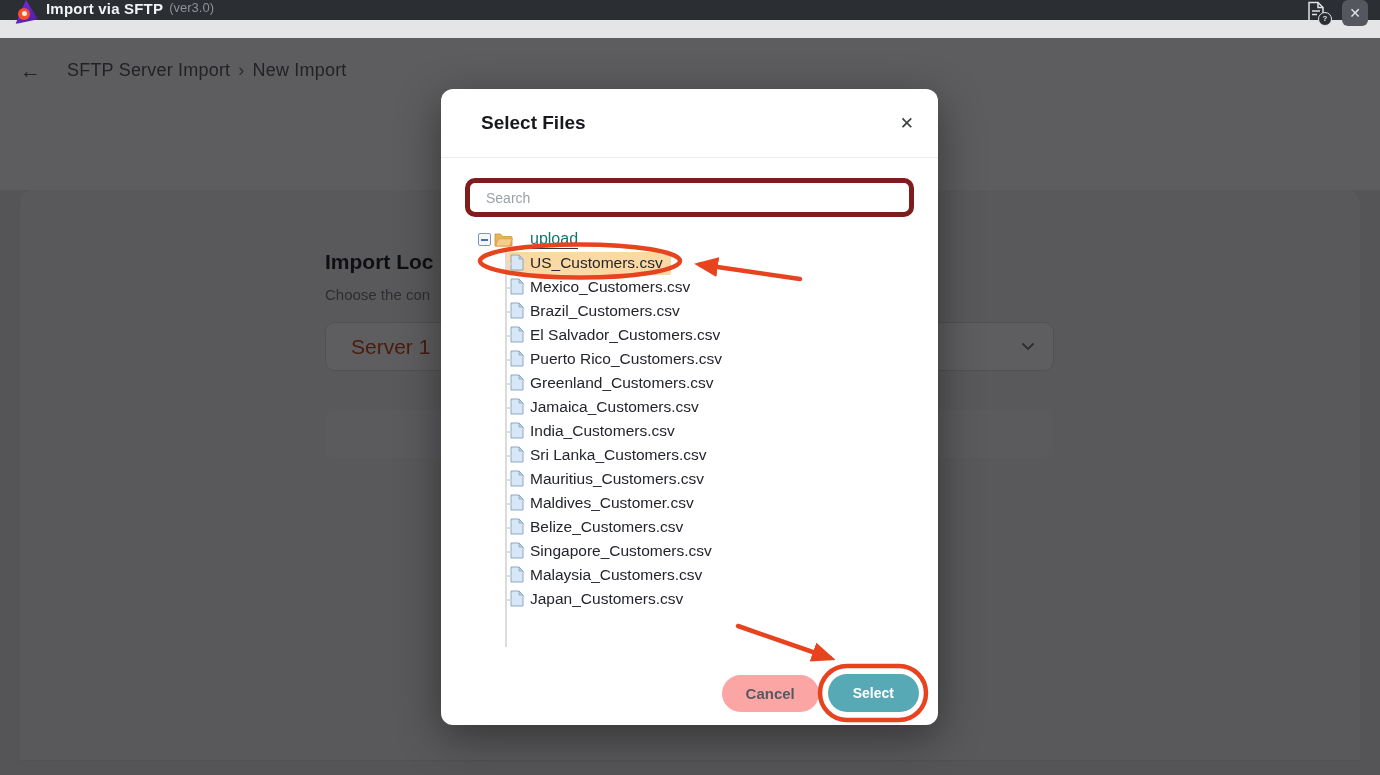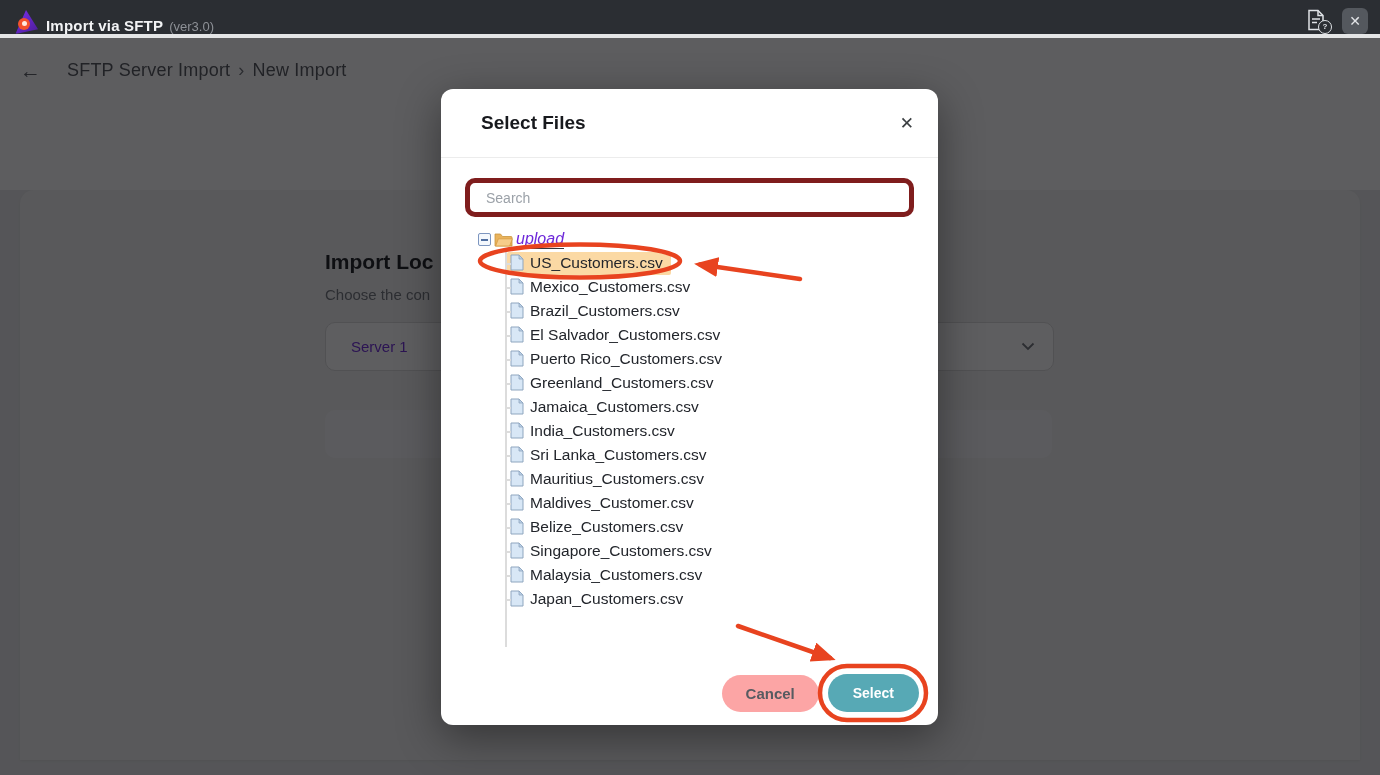--- a/index.html
+++ b/index.html
@@ -6,8 +6,8 @@
   #stage{position:relative;width:1380px;height:775px;overflow:hidden;background:#e4e5e6;}
 
   
-  .titlebar{position:absolute;left:0;top:0;width:1380px;height:34px;background:#2b2e33;z-index:40;
-    display:flex;align-items:flex-end;}
+  .titlebar{position:absolute;left:0;top:0;width:1380px;height:20px;background:#2b2e33;z-index:40;
+    display:flex;align-items:flex-start;}
   .logo{position:relative;width:24px;height:24px;margin-left:14px;flex:0 0 auto;}
   .logo .tri{position:absolute;inset:0;background:linear-gradient(140deg,#7b2ff2,#4c1d95);
     clip-path:polygon(50% 0,100% 80%,6% 100%);border-radius:4px;}

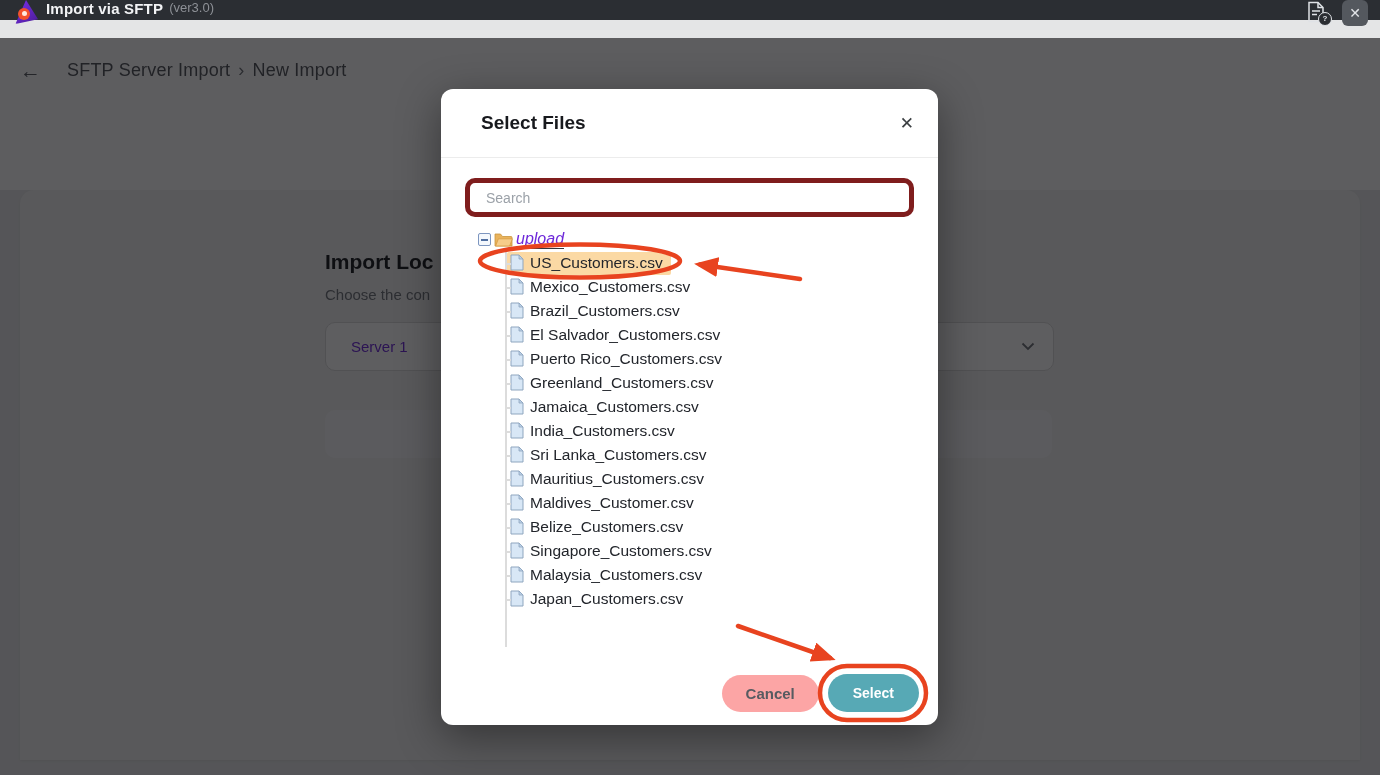--- a/index.html
+++ b/index.html
@@ -62,8 +62,8 @@
     border-radius:2px;position:relative;flex:0 0 auto;cursor:pointer;}
   .expander::after{content:'';position:absolute;left:2px;top:5px;width:7px;height:1.6px;background:#4f6ea0;}
   .folder-icon{margin-left:3px;flex:0 0 auto;display:flex;}
-  .root-label{margin-left:3px;font-size:16px;color:#6d28d9;border-bottom:1.5px solid #33373e;
-    padding-bottom:1px;line-height:1.1;font-style:italic;}
+  .root-label{margin-left:17px;font-size:16px;color:#0f766e;border-bottom:1.5px solid #33373e;
+    padding-bottom:1px;line-height:1.1;}
   .tree-items{position:relative;}
   .vline{position:absolute;left:27px;top:-2px;width:1.5px;height:398px;background:#dcdcdc;}
   .tree-row{position:relative;height:24px;display:flex;align-items:center;padding-left:32px;cursor:pointer;}

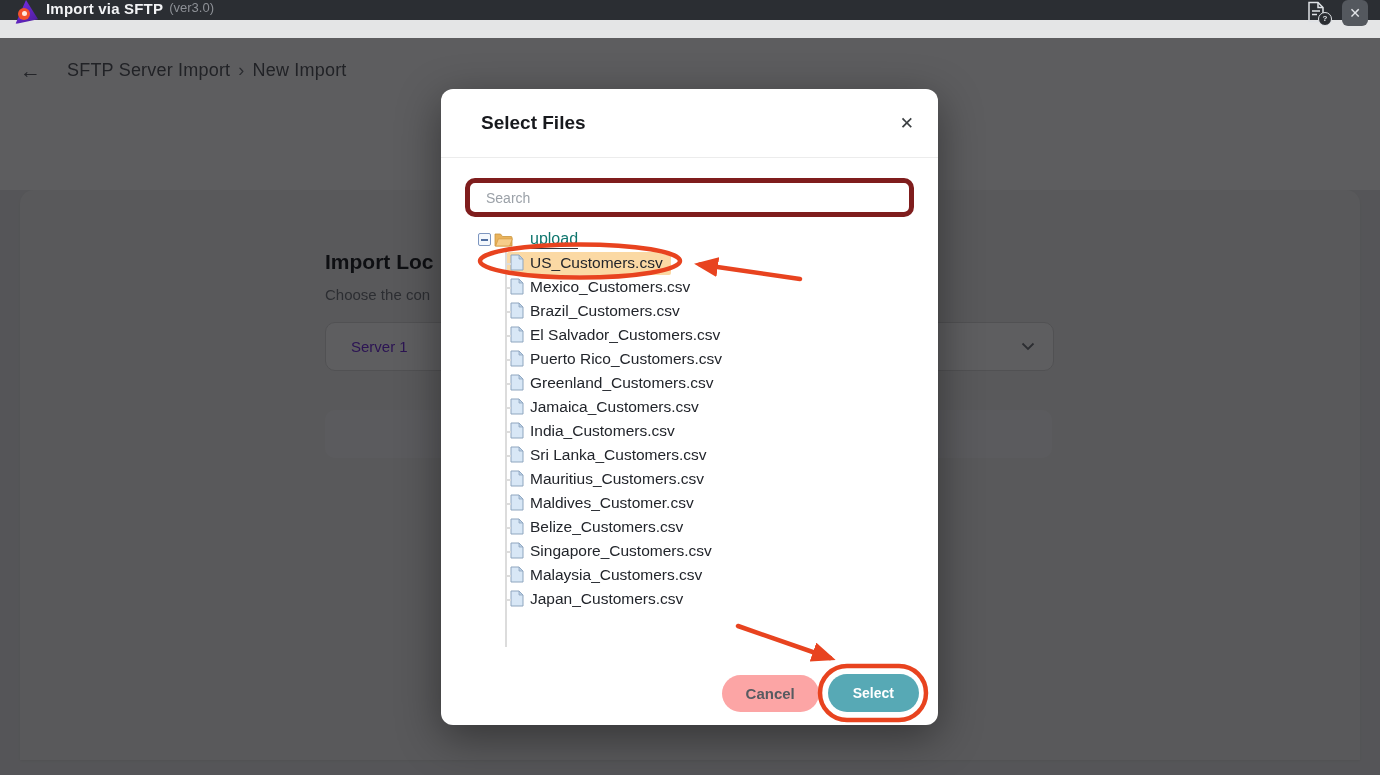--- a/index.html
+++ b/index.html
@@ -36,7 +36,7 @@
   .card-sub{position:absolute;left:305px;top:96px;font-size:15px;color:#6e7278;}
   .server-select{position:absolute;left:305px;top:132px;width:727px;height:47px;background:#fff;
     border:1px solid #d8d8d8;border-radius:10px;display:flex;align-items:center;cursor:pointer;}
-  .server-select .val{margin-left:25px;font-size:15px;color:#6d28d9;}
+  .server-select .val{margin-left:25px;font-size:21px;color:#c2410c;}
   .server-select .chev{margin-left:auto;margin-right:18px;color:#6b6f76;display:flex;}
   .gray-bar{position:absolute;left:305px;top:220px;width:727px;height:48px;background:#f7f7f8;border-radius:10px;}
 

